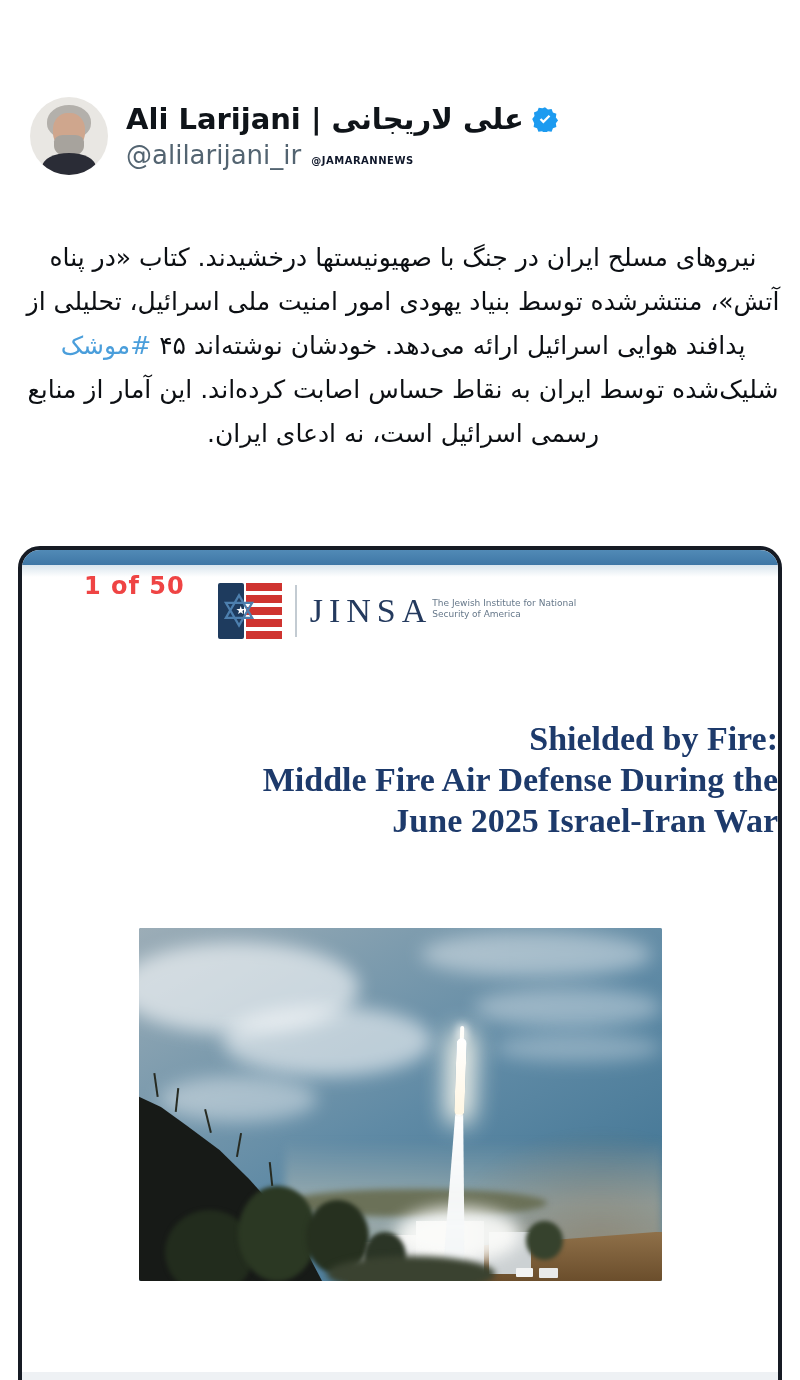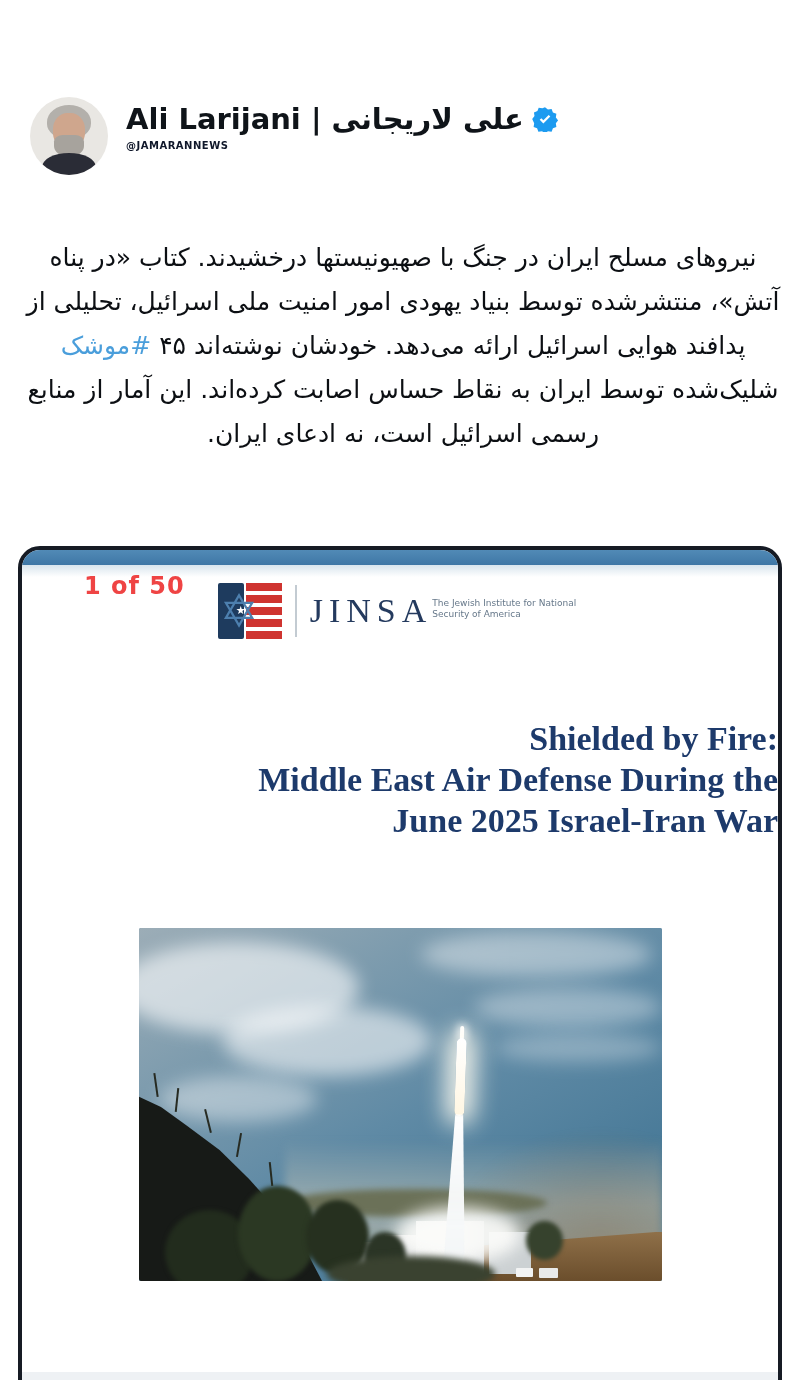--- a/index.html
+++ b/index.html
@@ -125,6 +125,7 @@
       </span>
     </div>
     <div class="handle-row">
+      <span class="handle">@alilarijani_ir</span>
       <span class="watermark">@JAMARANNEWS</span>
     </div>
   </div>

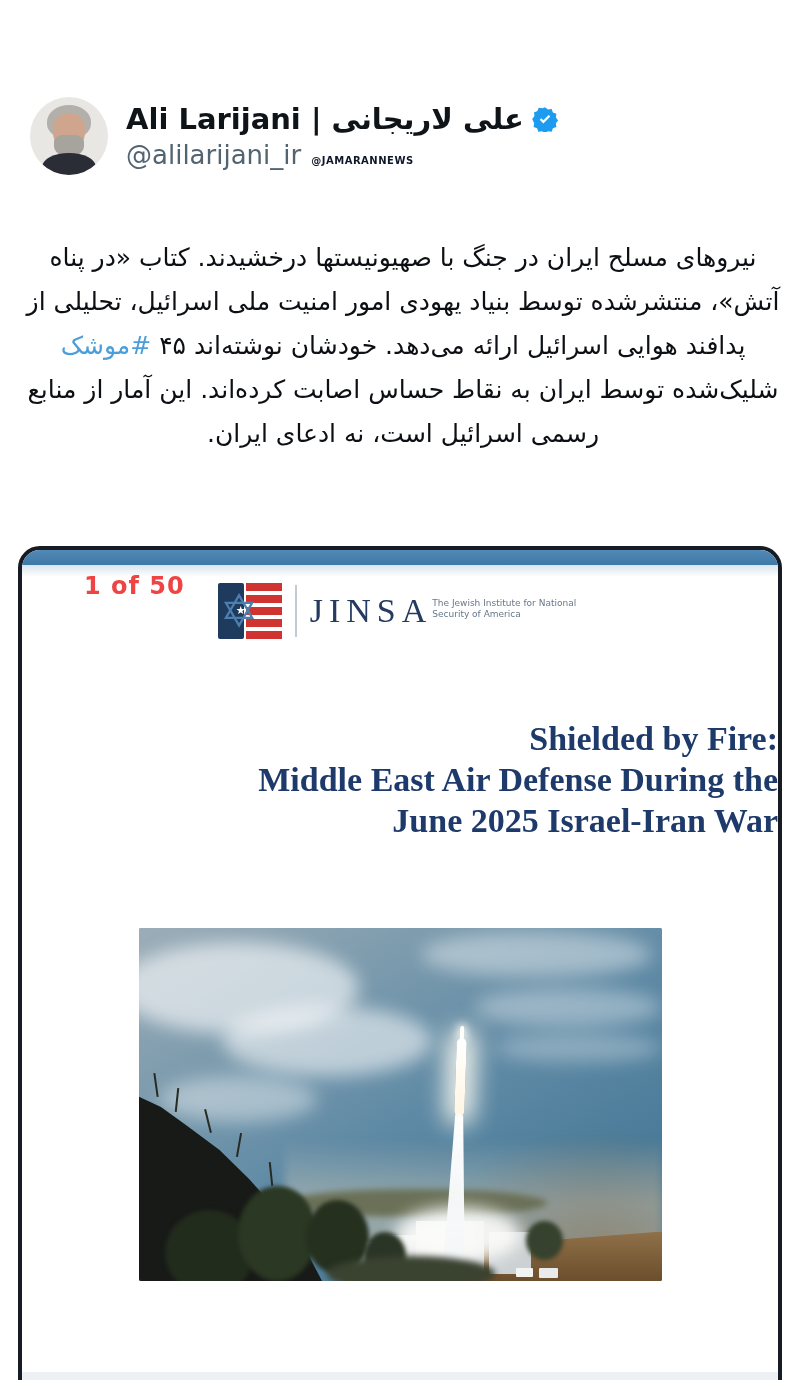--- a/index.html
+++ b/index.html
@@ -153,7 +153,7 @@
 
     <div class="report-title">
       <div>Shielded by Fire:</div>
-      <div>Middle East Air Defense During the</div>
+      <div>Middle Fire Air Defense During the</div>
       <div>June 2025 Israel-Iran War</div>
     </div>
 

